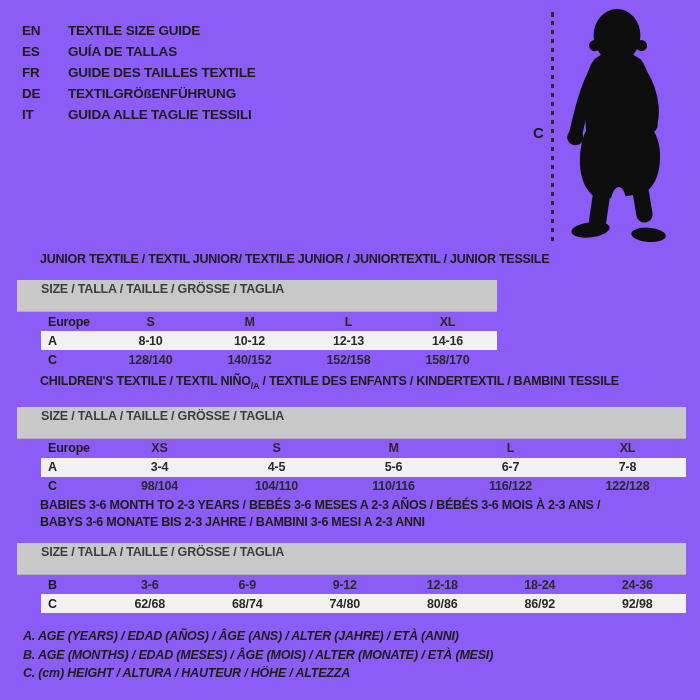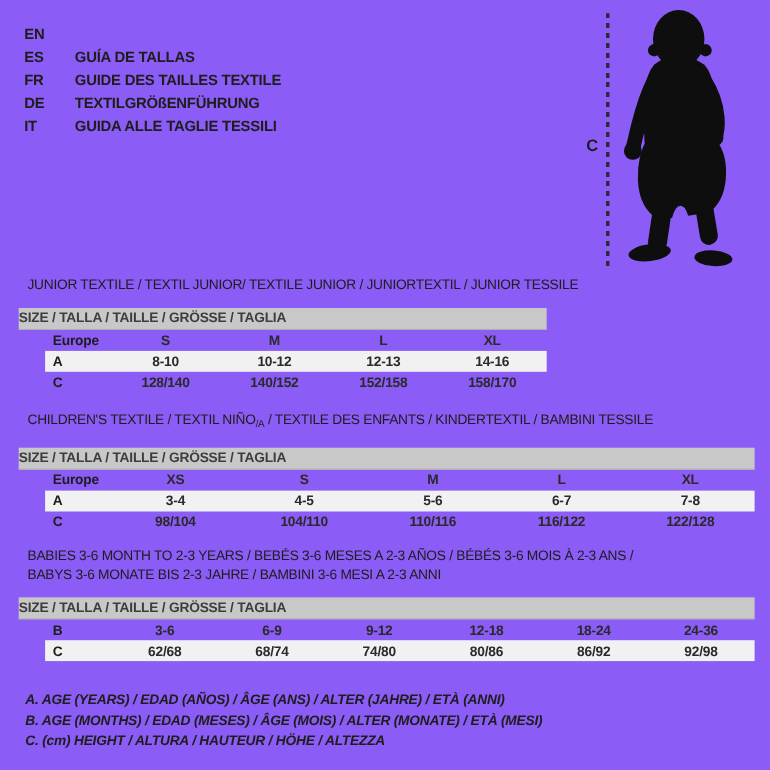--- a/index.html
+++ b/index.html
@@ -73,6 +73,7 @@
   <div class="langs">
     <div class="lang-row">
       <span class="lang-code">EN</span>
+      <span class="lang-label">TEXTILE SIZE GUIDE</span>
     </div>
     <div class="lang-row">
       <span class="lang-code">ES</span>

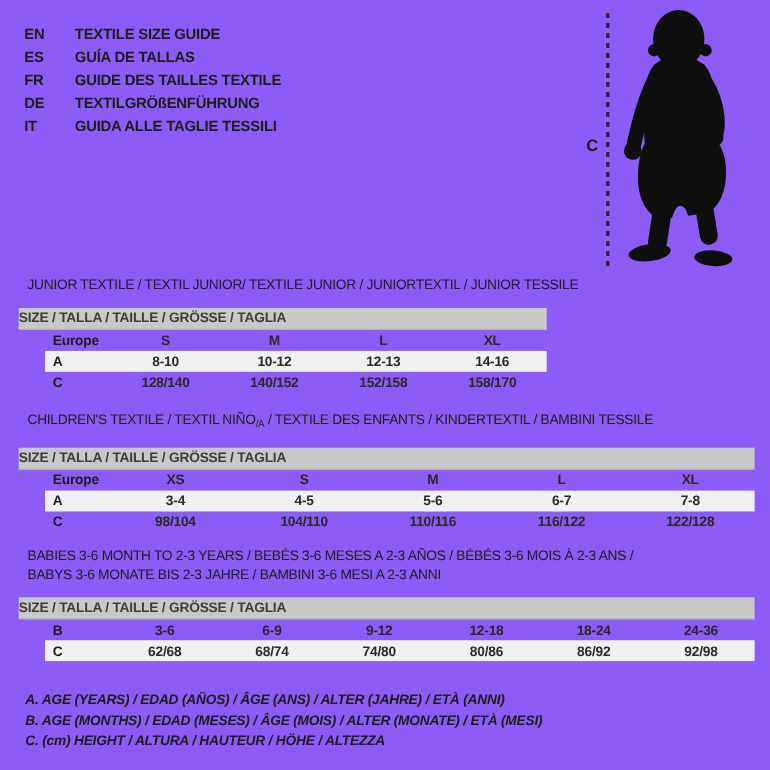--- a/index.html
+++ b/index.html
@@ -39,8 +39,8 @@
   .t2{top:374px;width:669px;}
   .t3{top:497px;width:669px;}
   .ttitle{
-    font-weight:400;font-size:12.5px;letter-spacing:-0.25px;
-    margin:0 0 0 8px;line-height:15px;white-space:nowrap;
+    font-weight:700;font-size:12.5px;letter-spacing:-0.25px;
+    margin:0 0 0 23px;line-height:15px;white-space:nowrap;
   }
   .ttitle sub{font-size:9px;}
   .t1 .ttitle,.t2 .ttitle{margin-bottom:13px;}

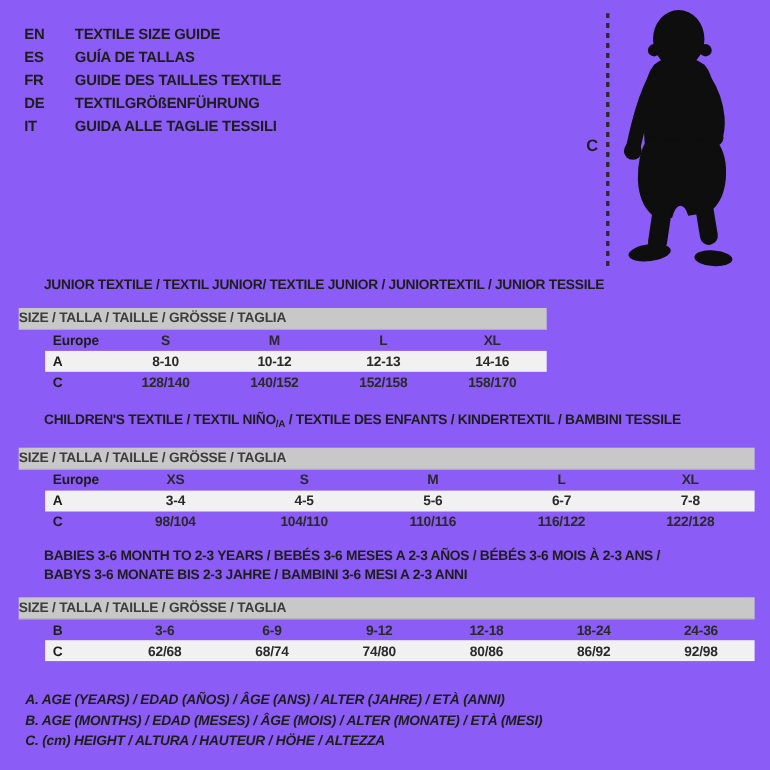--- a/index.html
+++ b/index.html
@@ -46,8 +46,8 @@
   .t1 .ttitle,.t2 .ttitle{margin-bottom:13px;}
   .t3 .ttitle{line-height:17px;margin-bottom:12px;}
   .thead{
-    height:20px;line-height:18px;background:var(--bar);
-    padding-left:0;font-weight:700;font-size:12.5px;color:#3d3d3d;
+    height:32px;line-height:18px;background:var(--bar);
+    padding-left:24px;font-weight:700;font-size:12.5px;color:#3d3d3d;
     letter-spacing:-0.2px;border-bottom:1px solid #b0b0b0;
   }
   .trow{

